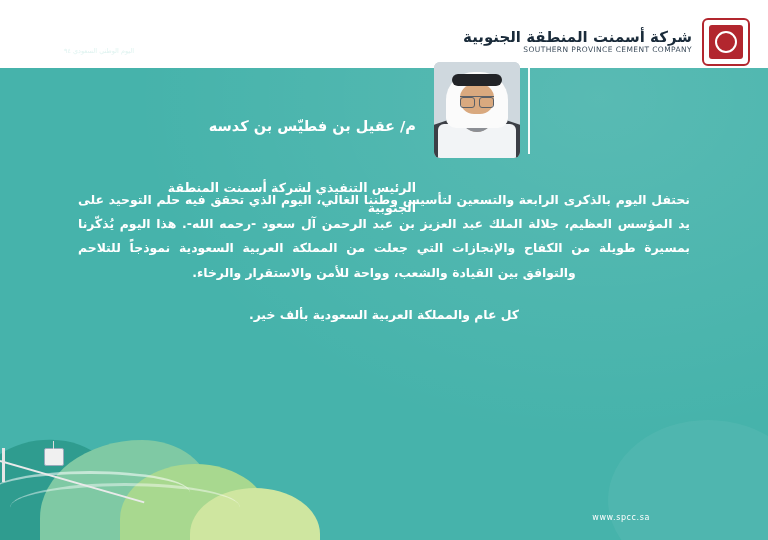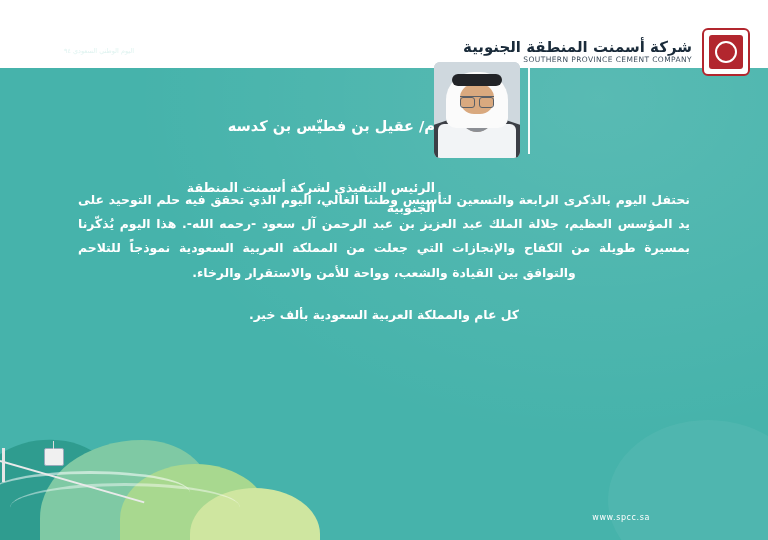--- a/index.html
+++ b/index.html
@@ -24,7 +24,7 @@
   }
   
   .brand{
-    position:absolute;right:18px;top:28px;display:flex;flex-direction:row;align-items:center;gap:10px;
+    position:absolute;right:18px;top:18px;display:flex;flex-direction:row;align-items:center;gap:10px;
   }
   .brand-logo{
     width:44px;height:44px;border-radius:6px;border:2px solid #b2262e;

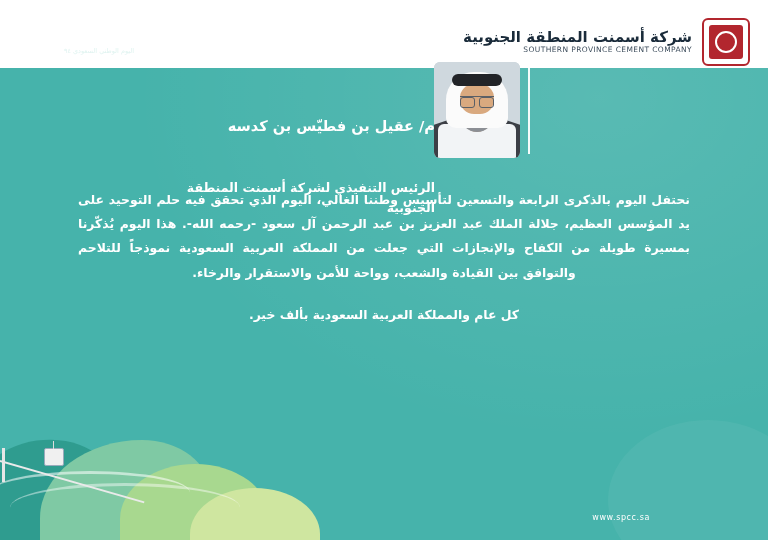--- a/index.html
+++ b/index.html
@@ -81,7 +81,7 @@
 
   
   .nameblock{
-    position:absolute;right:333px;top:116px;width:300px;text-align:right;color:#ffffff;direction:rtl;
+    position:absolute;right:352px;top:116px;width:300px;text-align:right;color:#ffffff;direction:rtl;
   }
   .name{font-size:14.5px;font-weight:bold;line-height:1.5;}
   .title{font-size:12.5px;font-weight:bold;line-height:1.6;margin-top:40px;}

